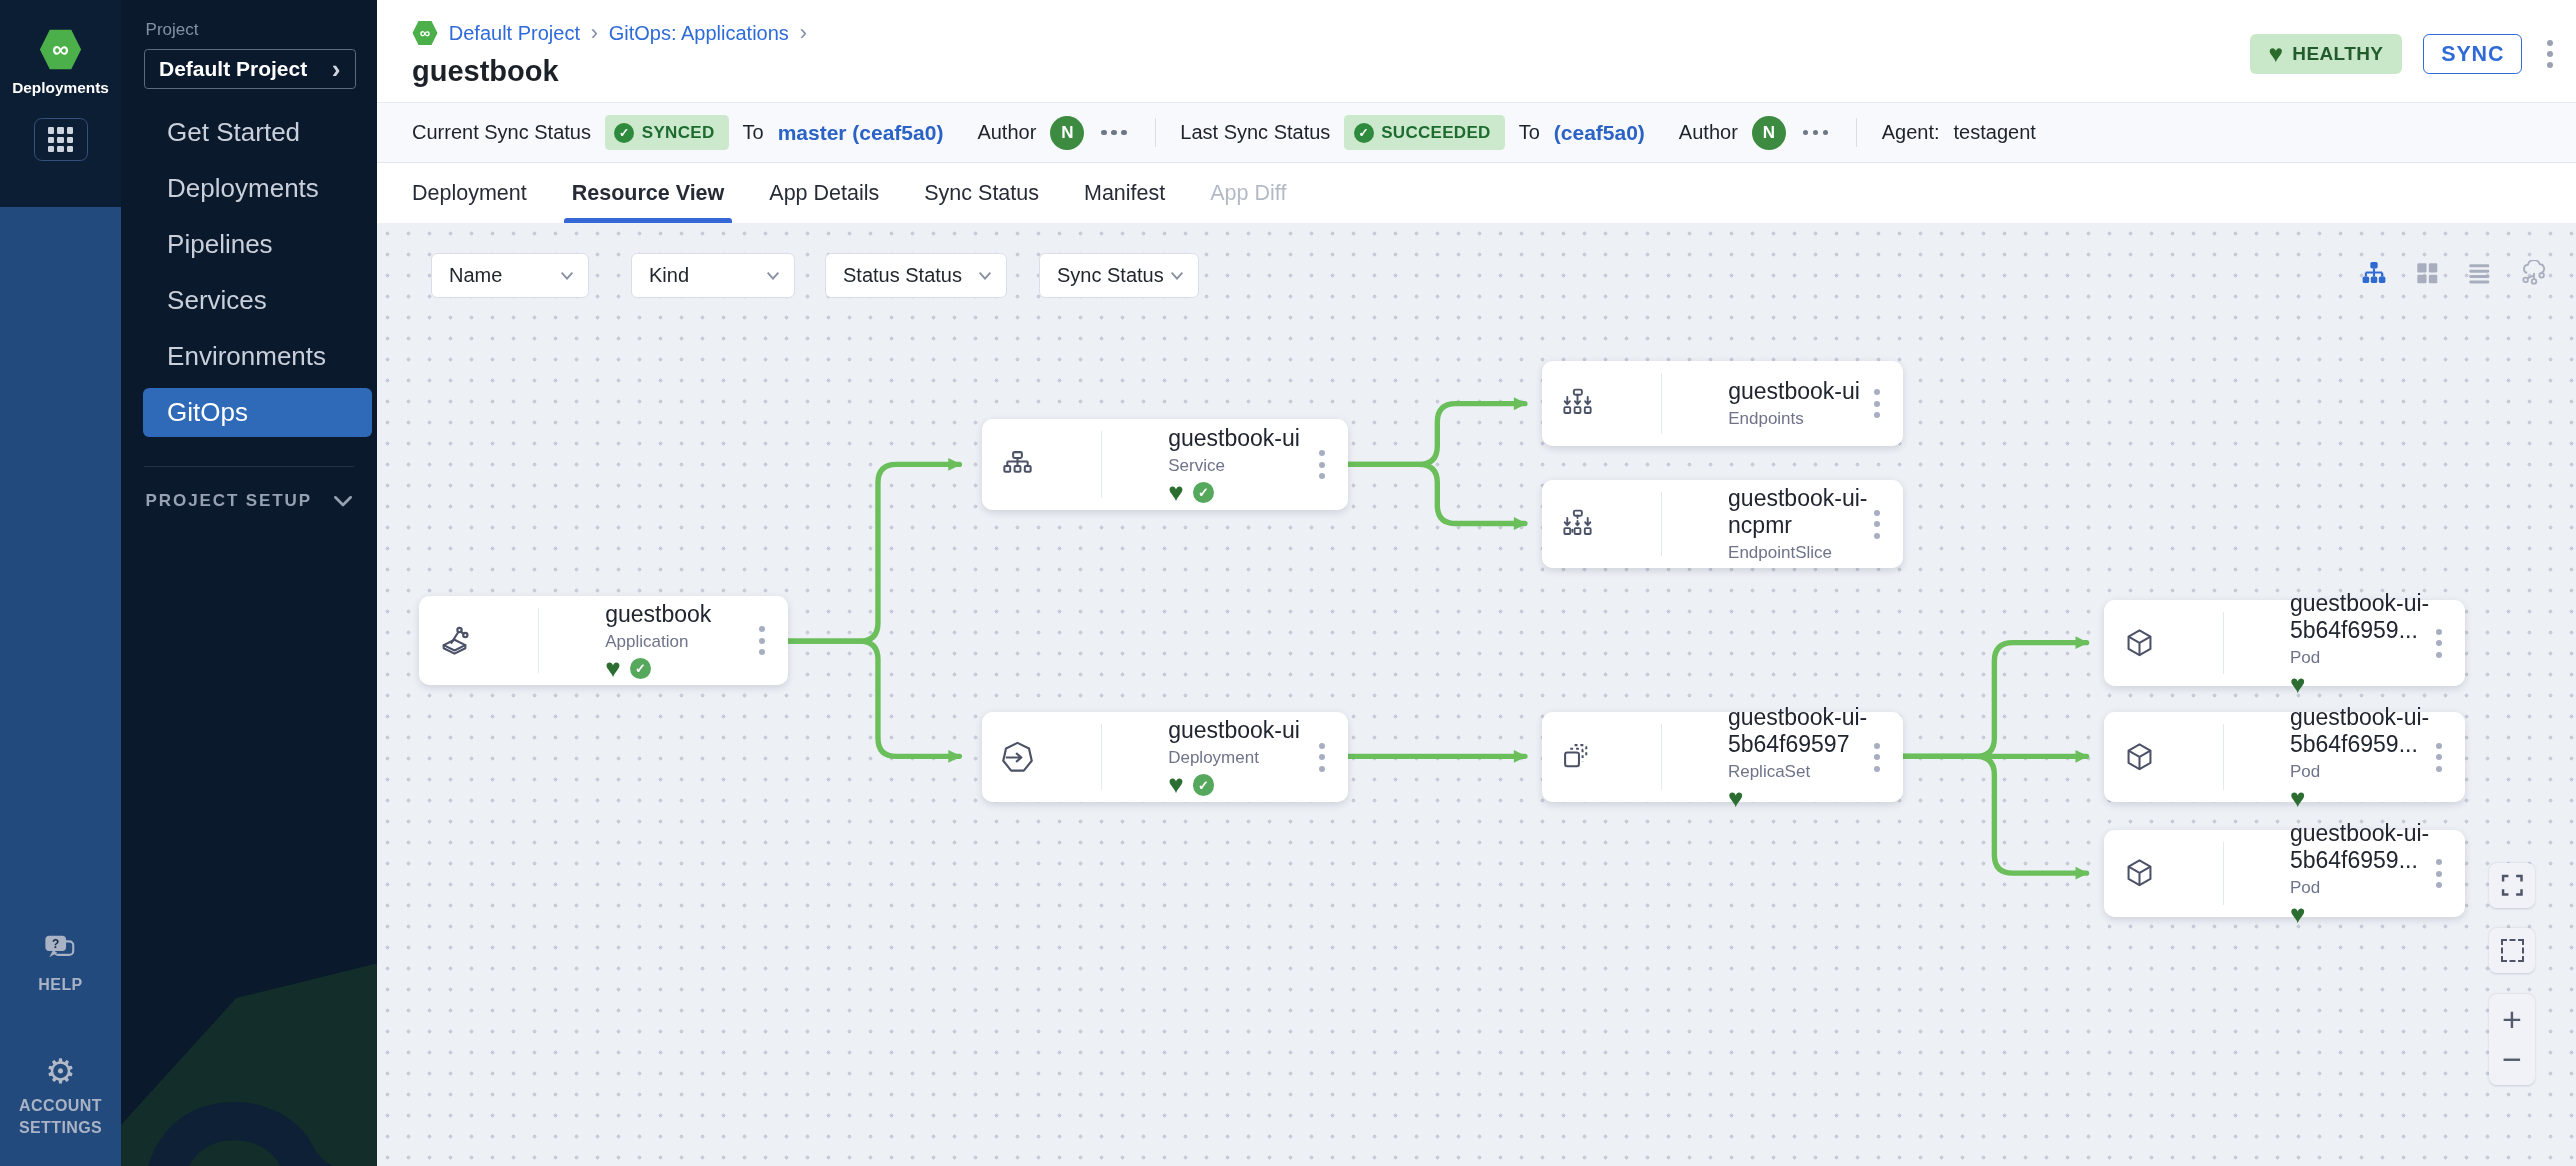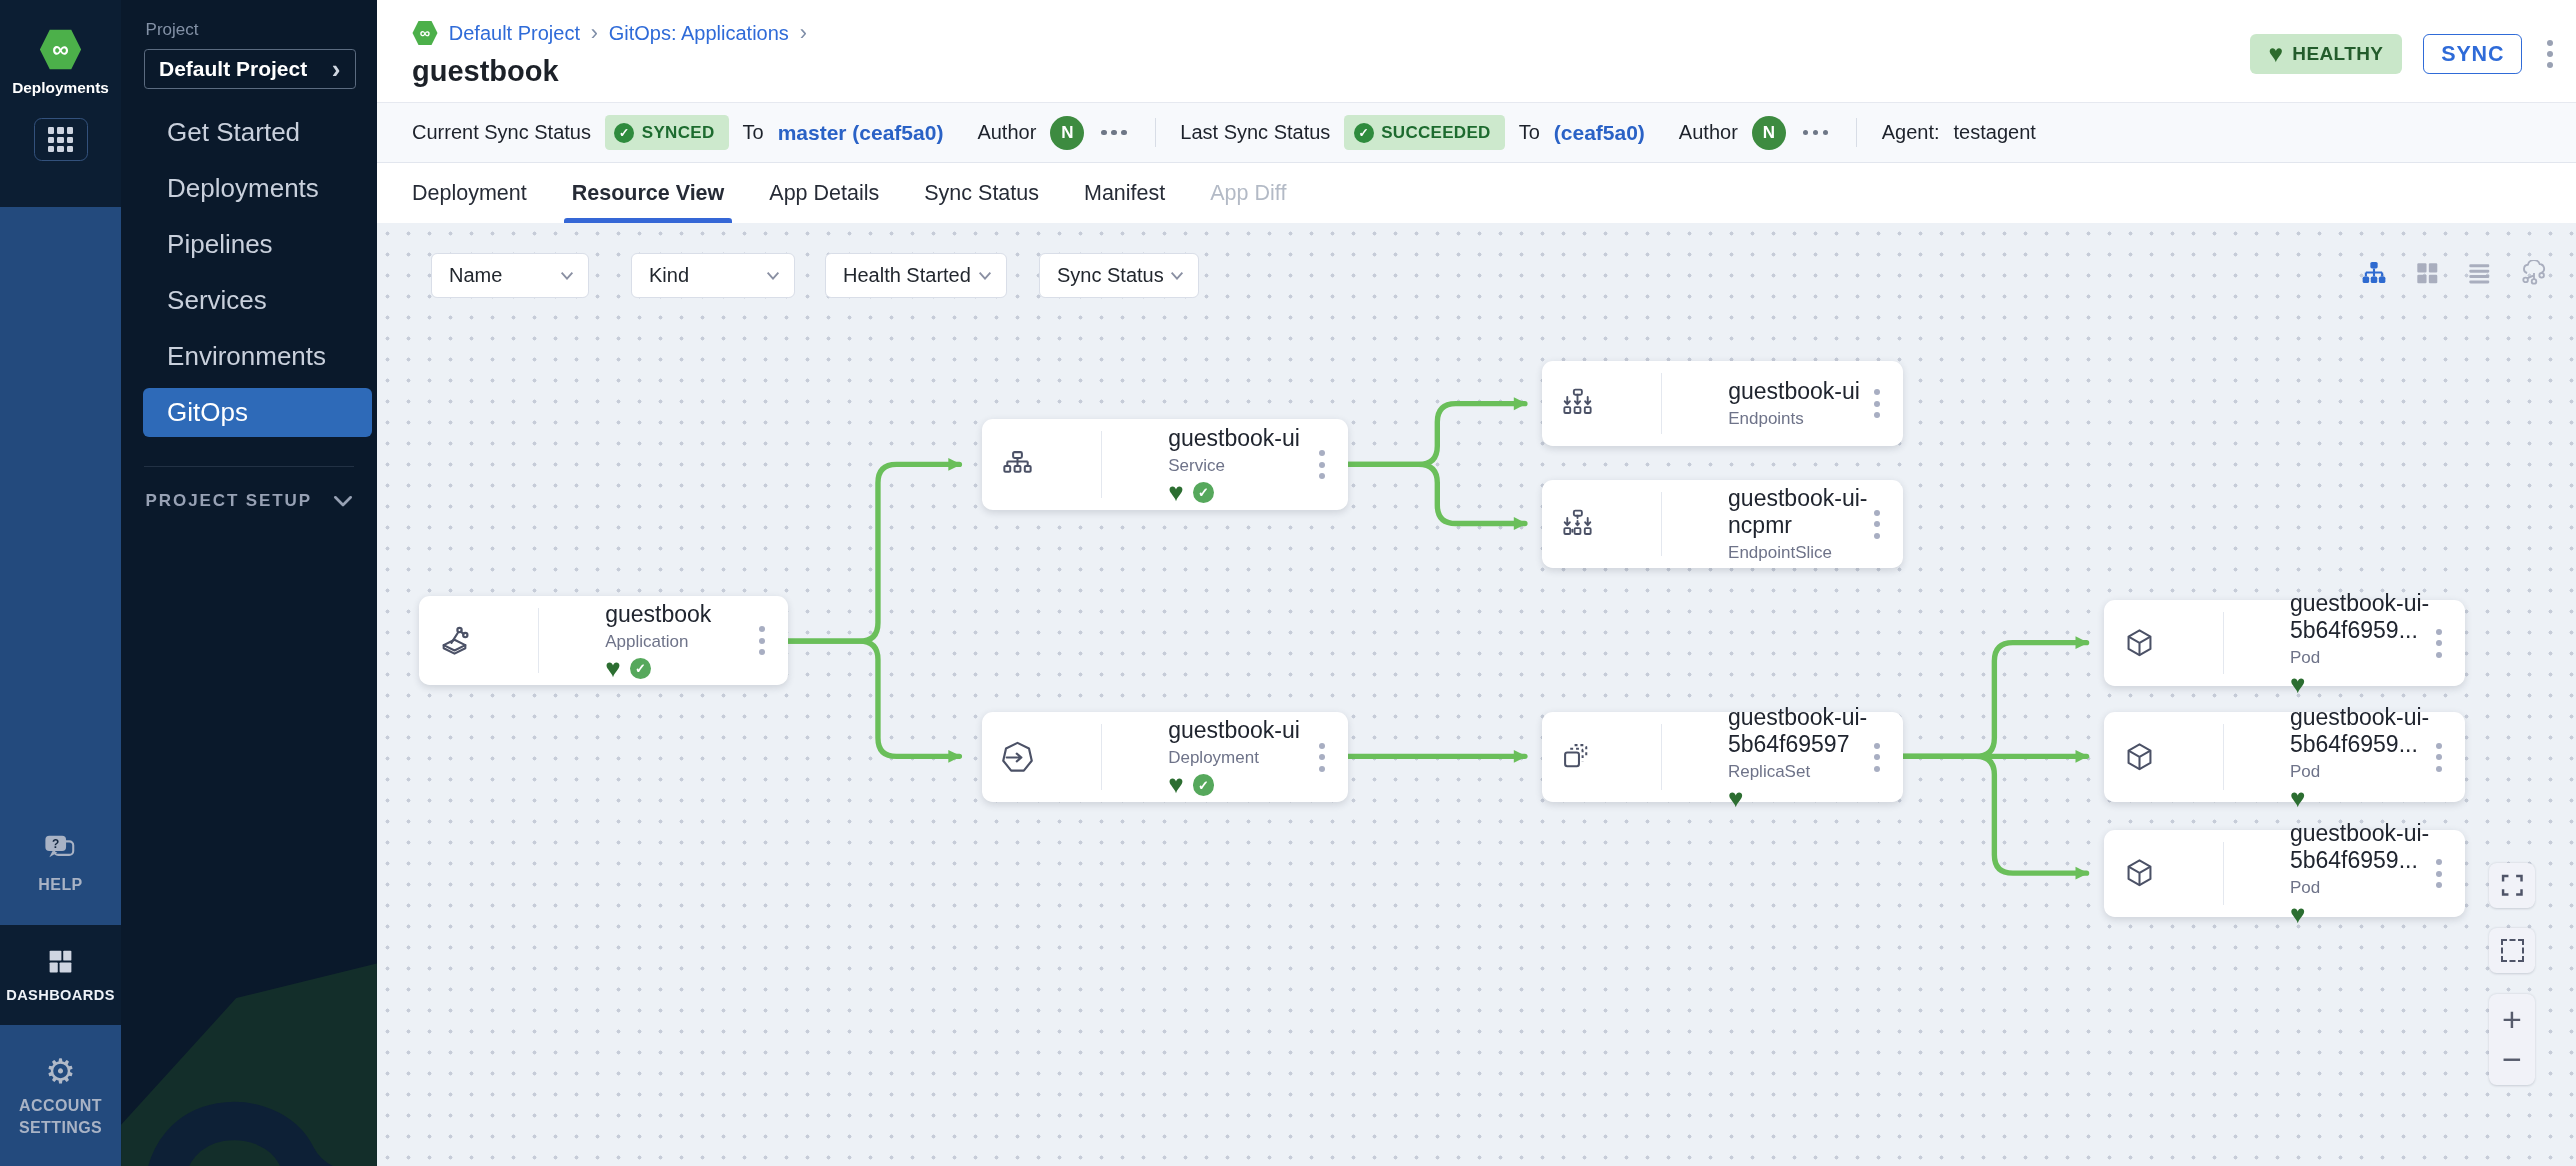--- a/index.html
+++ b/index.html
@@ -335,7 +335,7 @@
             </svg>
         </div>
         <div class="fdrop fd-2">
-          <span>Health Started</span>
+          <span>Status Status</span>
           <svg class="chev-svg" width="14" height="9.2" viewBox="0 0 18 12">
               <polyline points="2,2 9,10 16,2" fill="none" stroke="#8a90a3" stroke-width="2.4"></polyline>
             </svg>

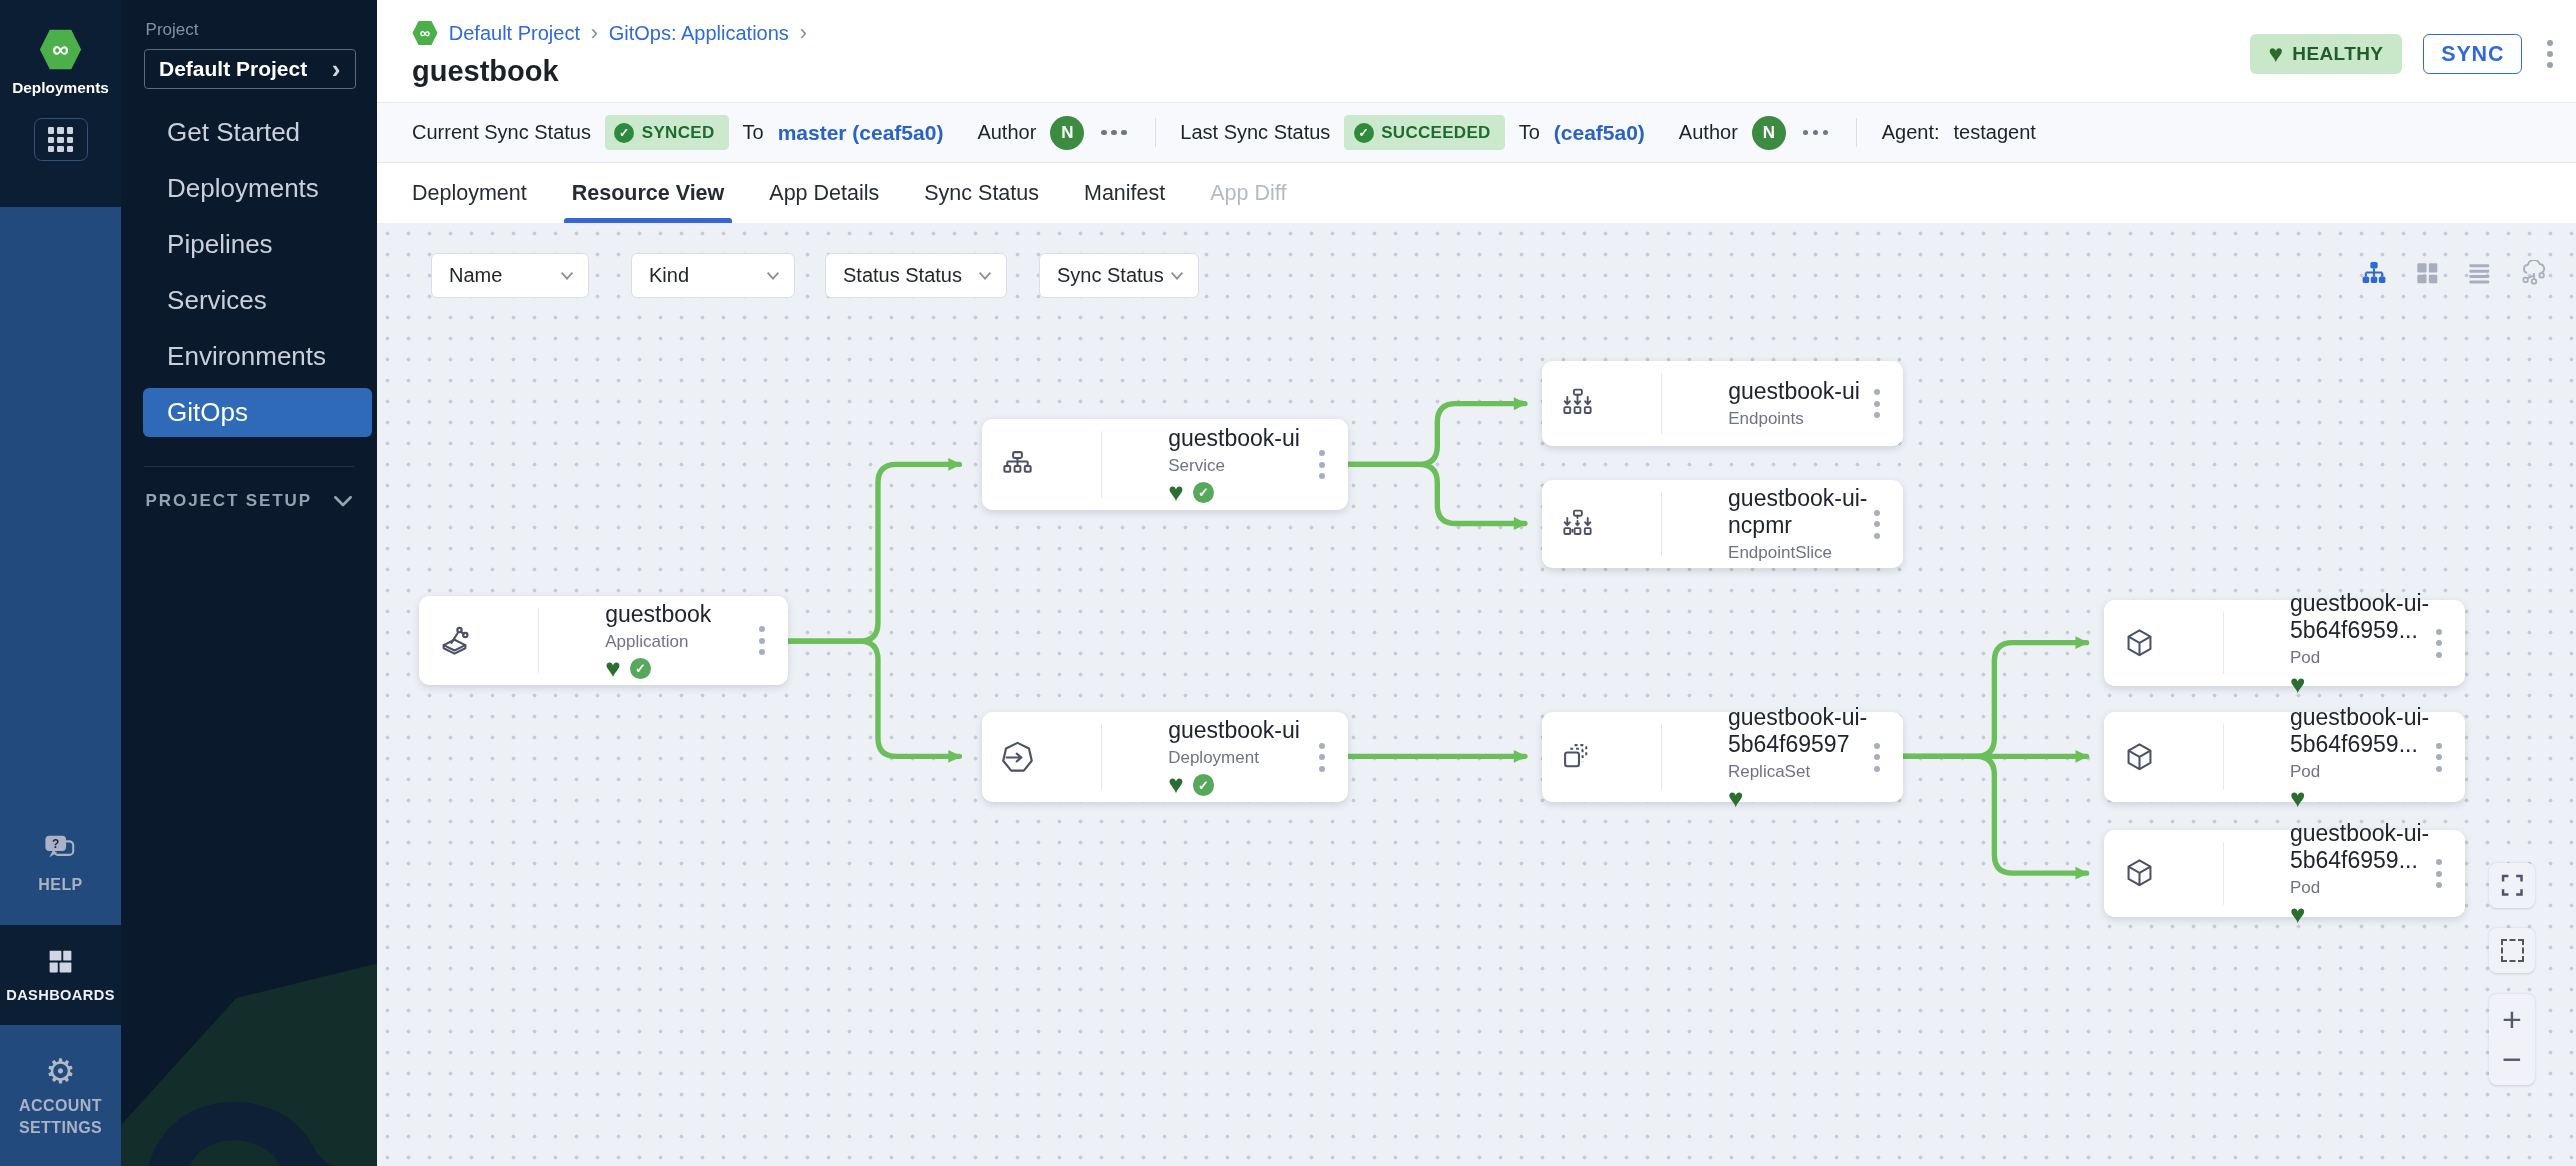--- a/index.html
+++ b/index.html
@@ -177,19 +177,6 @@
       </div>
     </div>
 
-    <div class="rail-seg seg-dark" style="height:100px; justify-content:center;">
-      <div class="rail-item">
-        <span>
-          <svg width="29" height="29" viewBox="0 0 32 32" fill="#cfd5e1">
-            <rect x="4" y="4" width="13" height="11" rx="1"></rect>
-            <rect x="19" y="4" width="9" height="11" rx="1"></rect>
-            <rect x="4" y="17" width="9" height="11" rx="1"></rect>
-            <rect x="15" y="17" width="13" height="11" rx="1"></rect>
-          </svg>
-        </span>
-        <span class="rail-label-bright">DASHBOARDS</span>
-      </div>
-    </div>
 
     <div class="rail-seg seg-blue" style="height:142px; justify-content:center;">
       <div class="rail-item">

